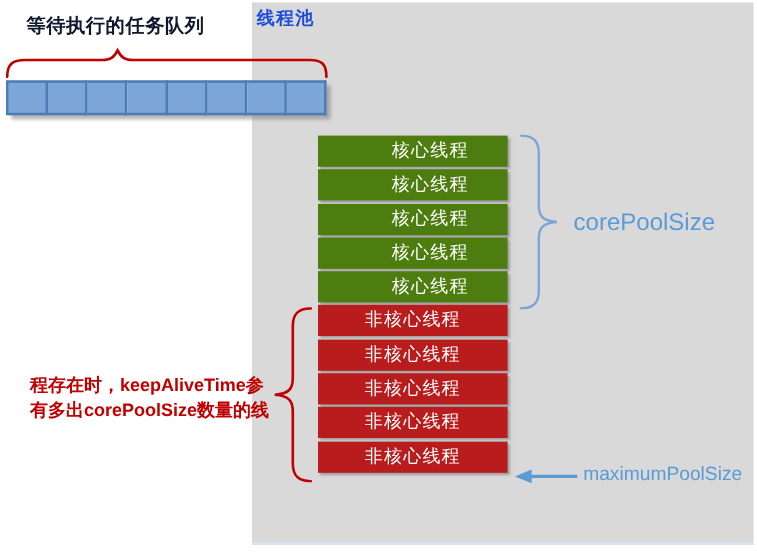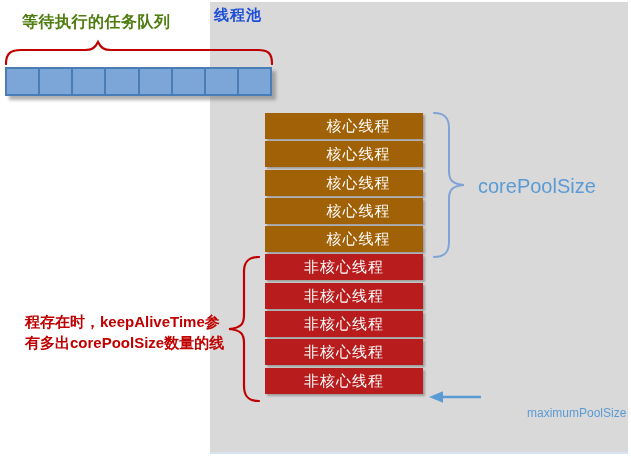--- a/index.html
+++ b/index.html
@@ -16,7 +16,7 @@
     letter-spacing:1px;
   }
   .queue-label{
-    position:absolute;left:22px;top:12px;font-size:16px;font-weight:700;color:#4d7c0f;
+    position:absolute;left:22px;top:12px;font-size:16px;font-weight:700;color:#0f172a;
     letter-spacing:0.5px;
   }
   .top-brace{position:absolute;left:4px;top:39px;width:270px;height:26px;}

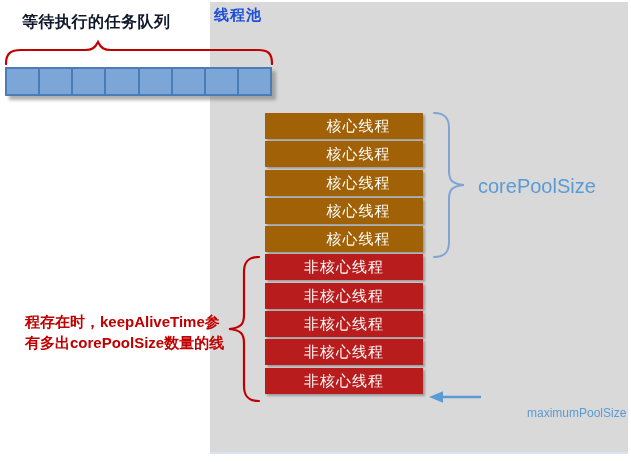--- a/index.html
+++ b/index.html
@@ -36,7 +36,7 @@
     height:26px;line-height:26px;text-align:center;color:#ffffff;font-size:15px;
     letter-spacing:1px;box-shadow:2px 2px 2px rgba(110,110,110,0.55);
   }
-  .row.core{background:#a16207;padding-left:29px;}
+  .row.core{background:#4d7c0f;padding-left:29px;}
   .row.noncore{background:#b91c1c;}
   .blue-brace{position:absolute;left:433px;top:112px;width:34px;height:146px;}
   .core-label{

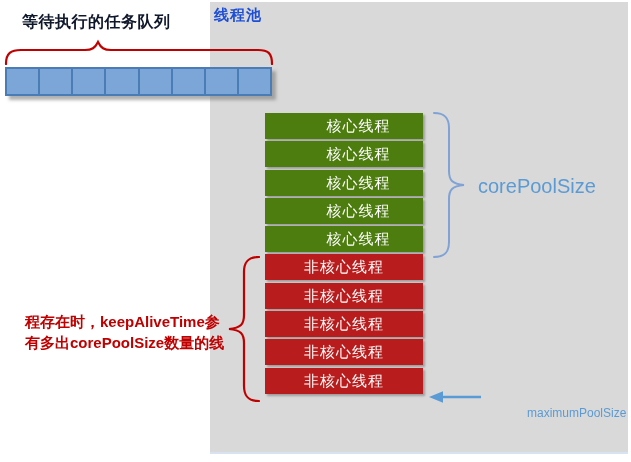--- a/index.html
+++ b/index.html
@@ -49,7 +49,7 @@
   }
   .max-arrow{position:absolute;left:428px;top:389px;width:54px;height:16px;}
   .max-label{
-    position:absolute;left:486px;top:406px;font-size:12px;color:#5B9BD5;margin-left:41px;
+    position:absolute;left:486px;top:387px;font-size:16px;color:#5B9BD5;
   }
 </style>
 </head>

